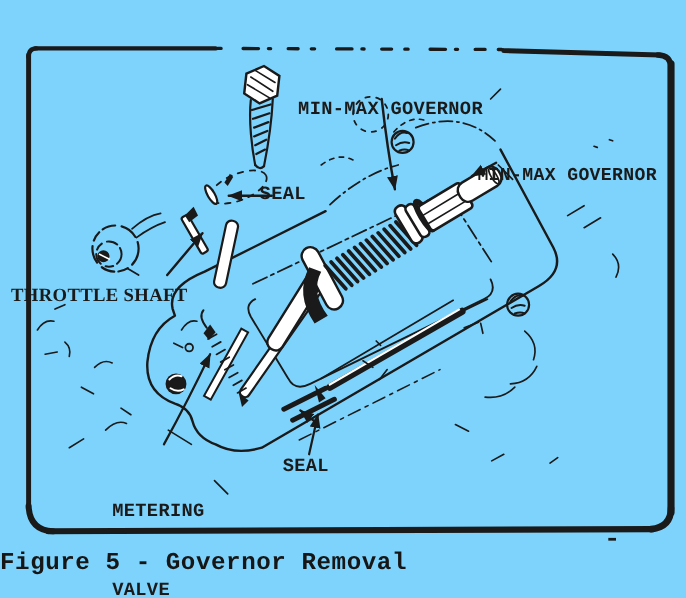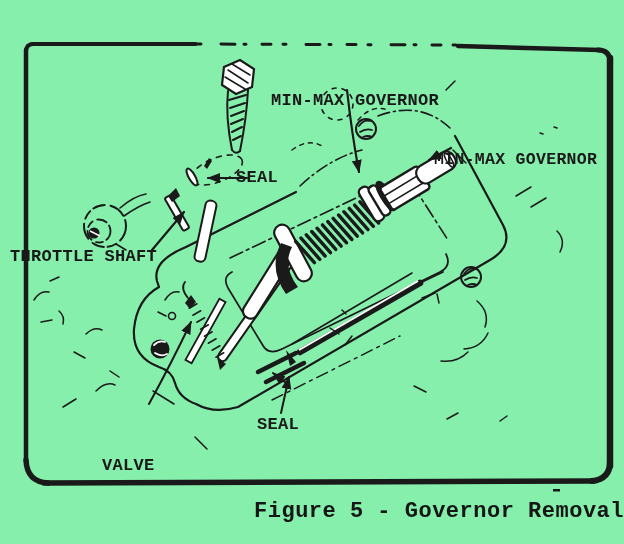--- a/index.html
+++ b/index.html
@@ -4,7 +4,7 @@
 <style>
   html,body{margin:0;padding:0;background:#ffffff;}
   .page{
-    position:relative;width:624px;height:544px;background:#86efac;
+    position:relative;width:624px;height:544px;background:#7dd3fc;
     font-family:"Liberation Mono","DejaVu Sans Mono",monospace;
     color:#1a1a1a;overflow:hidden;
   }

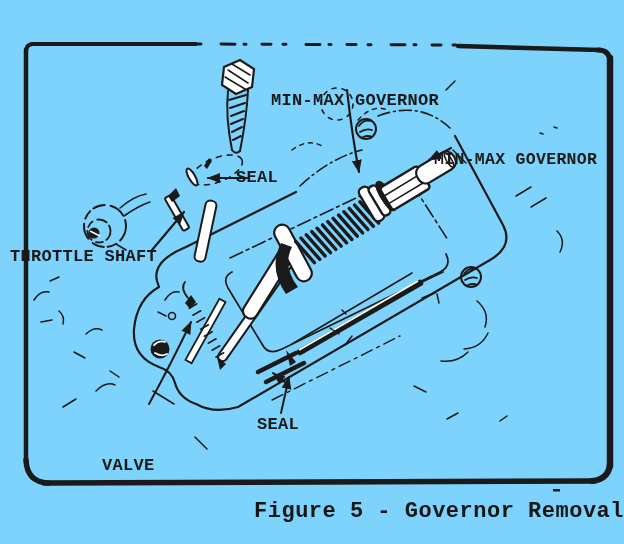--- a/index.html
+++ b/index.html
@@ -269,7 +269,7 @@
 
   <div class="callout" style="left:236px;top:165px;">SEAL</div>
 
-  <div class="callout" style="left:10px;top:244px;">THROTTLE SHAFT</div>
+  <div class="callout" style="left:10px;top:256px;font-family:Liberation Serif, serif;">THROTTLE SHAFT</div>
 
   <div class="callout" style="left:102px;top:406px;line-height:24px;">
     <div>VALVE</div>

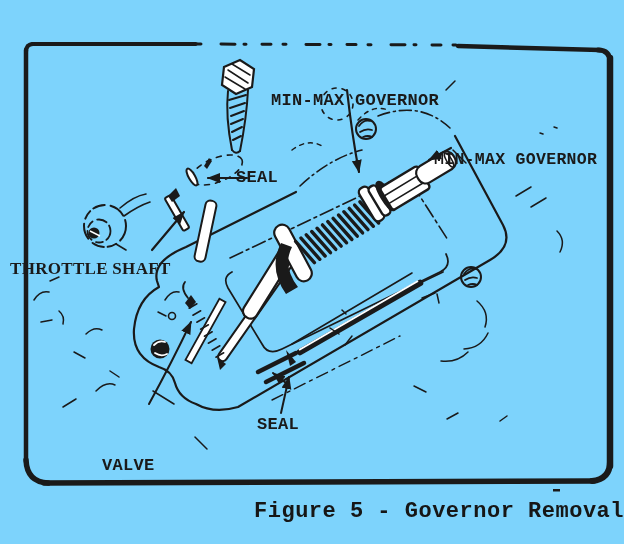--- a/index.html
+++ b/index.html
@@ -272,6 +272,7 @@
   <div class="callout" style="left:10px;top:256px;font-family:Liberation Serif, serif;">THROTTLE SHAFT</div>
 
   <div class="callout" style="left:102px;top:406px;line-height:24px;">
+    <div>METERING</div>
     <div>VALVE</div>
     
   </div>

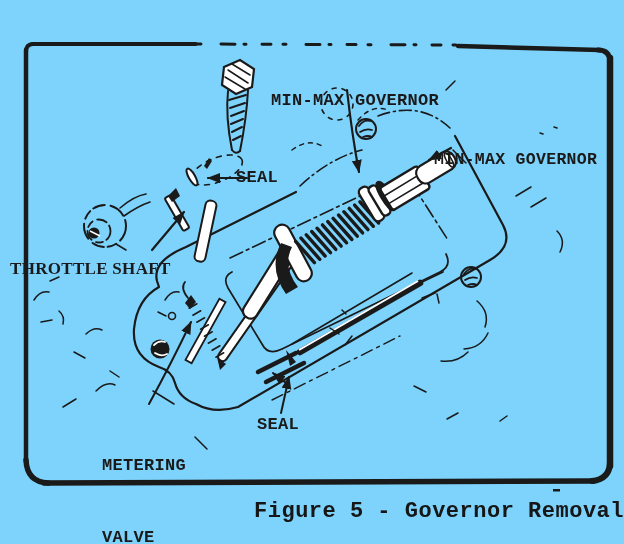--- a/index.html
+++ b/index.html
@@ -15,7 +15,7 @@
   }
   .callout.small{font-size:16.5px;}
   .caption{
-    position:absolute;left:0;right:0;top:499px;text-align:right;
+    position:absolute;left:0;right:0;top:499px;text-align:left;
     font-weight:700;font-size:22px;letter-spacing:.5px;color:#161616;
   }
   .ink{stroke:#1a1a1a;fill:none;stroke-linecap:round;stroke-linejoin:round;}

